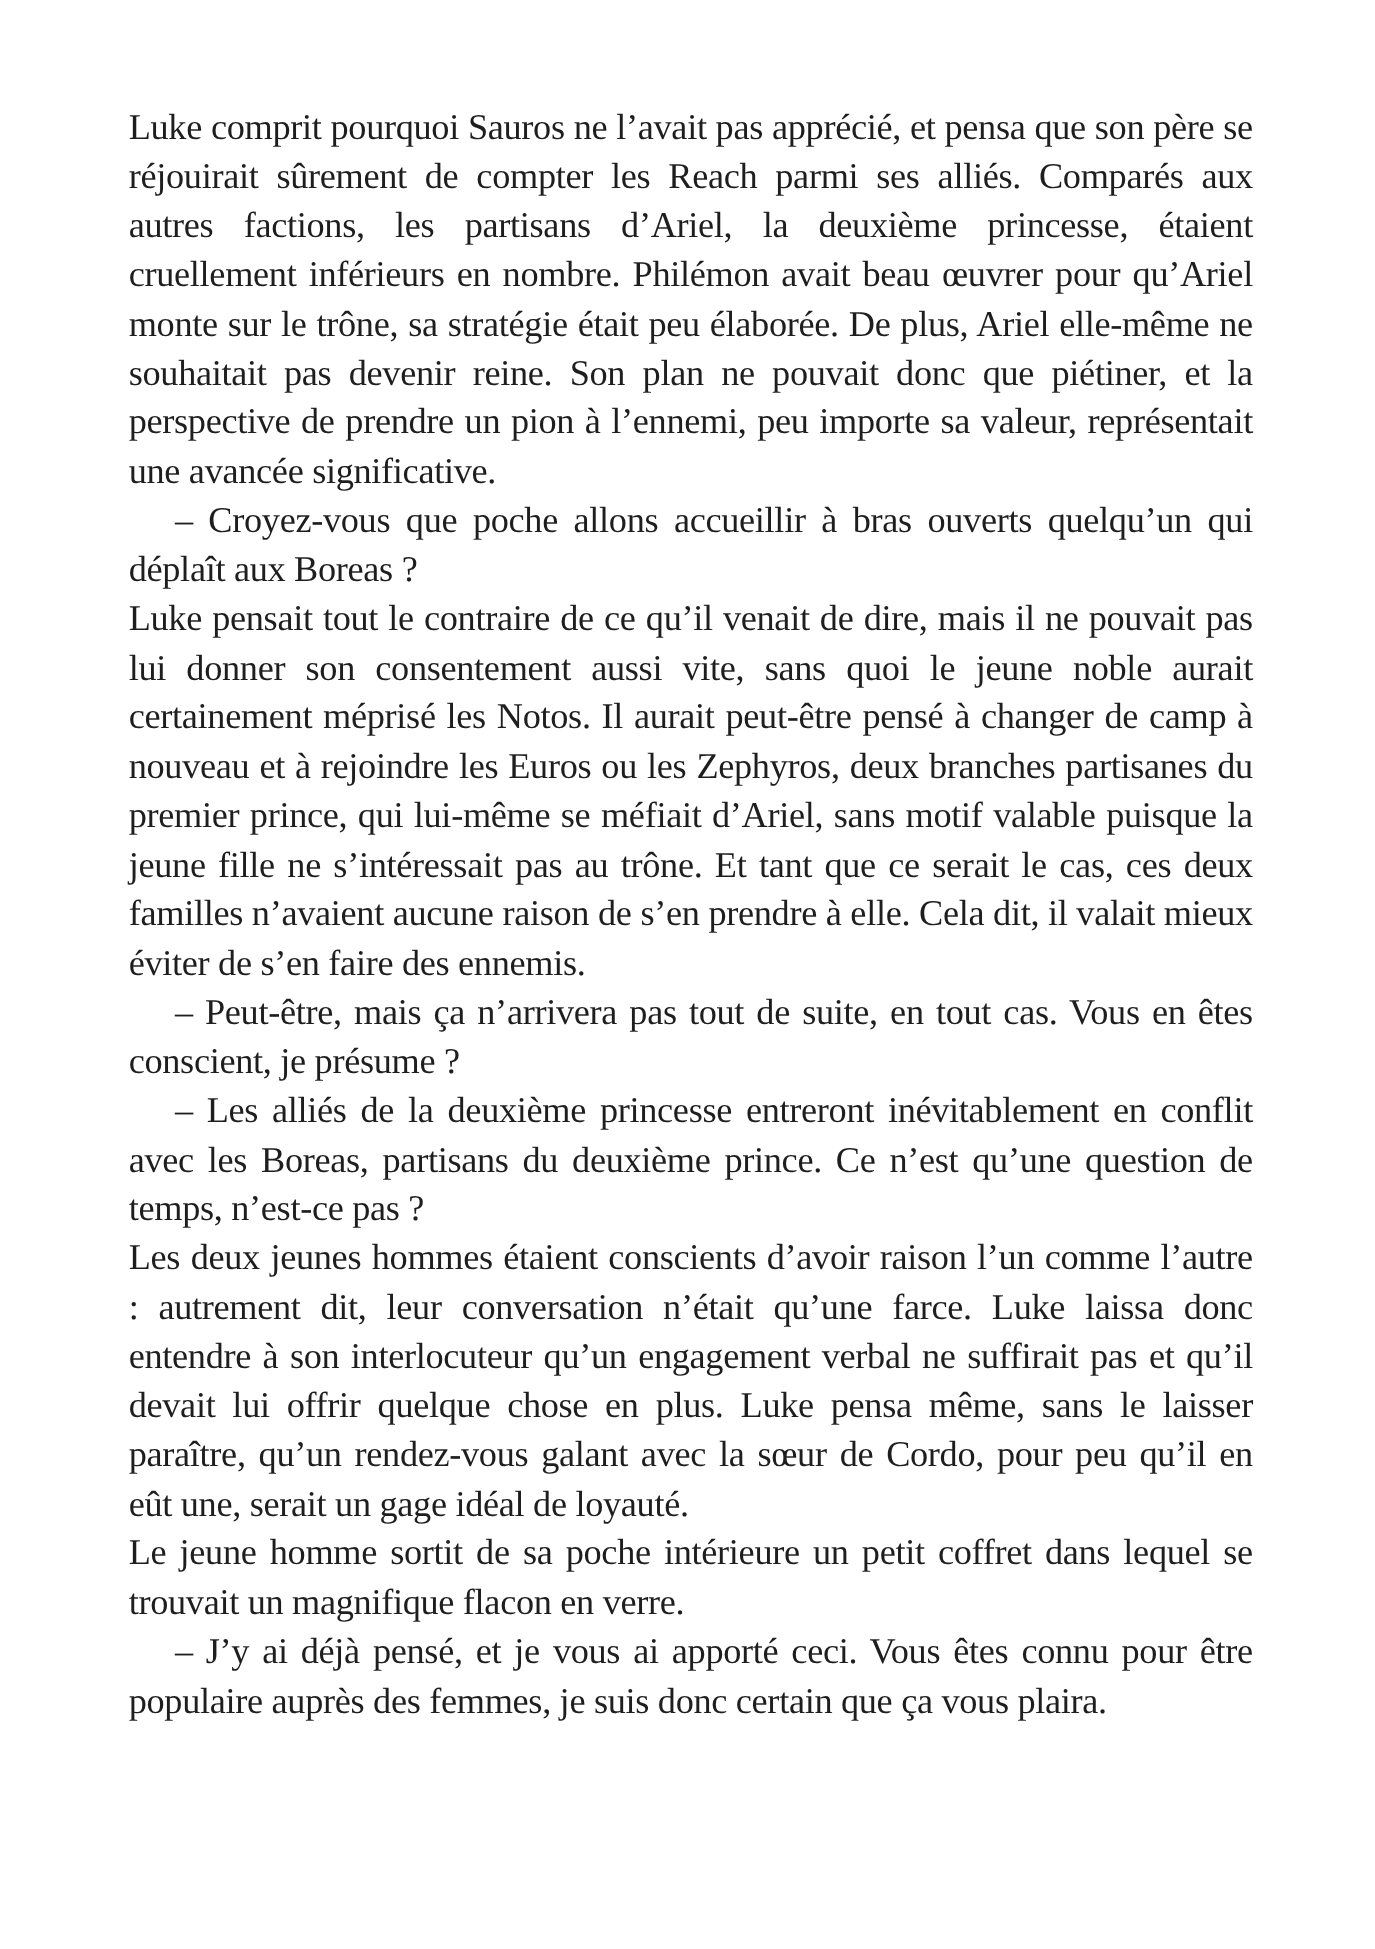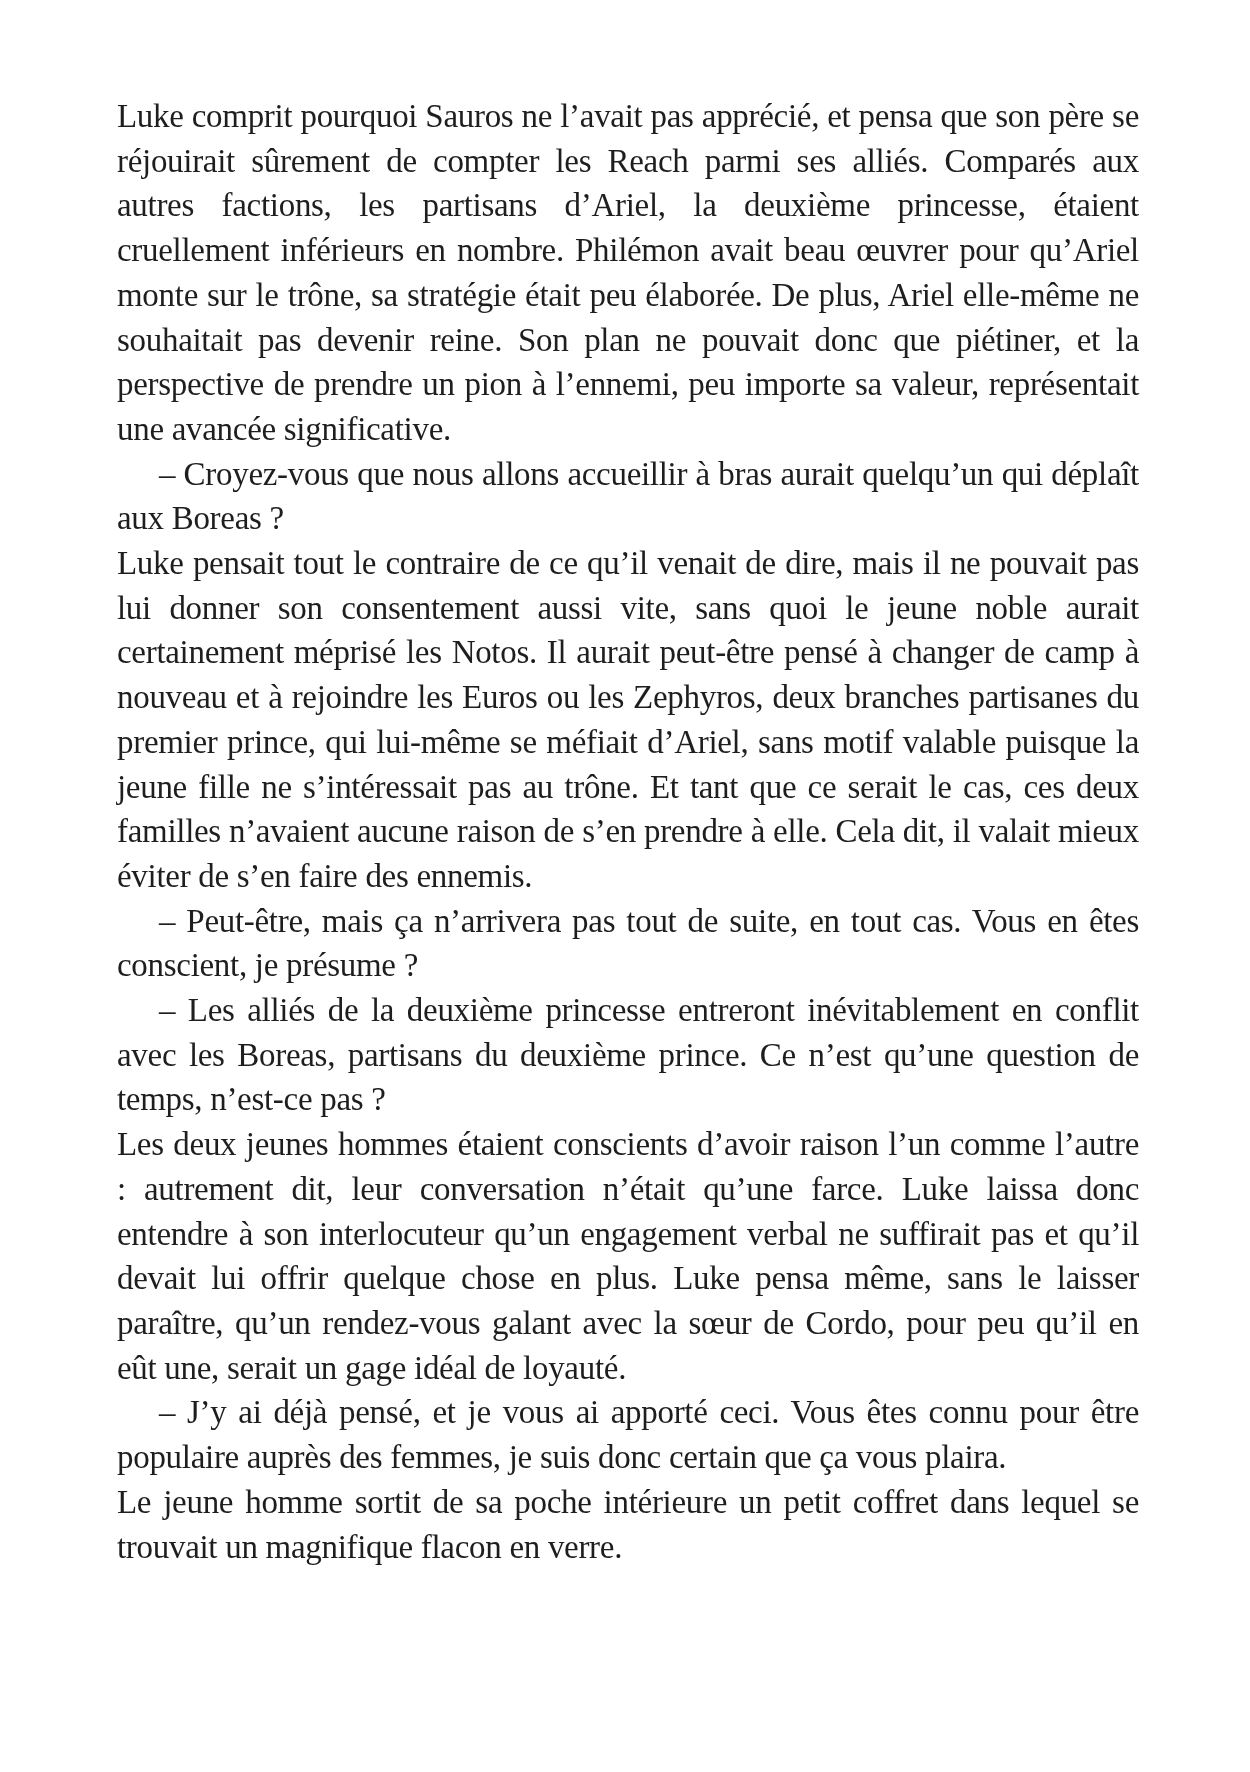--- a/index.html
+++ b/index.html
@@ -40,7 +40,7 @@
 
 <div class="page">
   <p class="para">Luke comprit pourquoi Sauros ne l’avait pas apprécié, et pensa que son père se réjouirait sûrement de compter les Reach parmi ses alliés. Comparés aux autres factions, les partisans d’Ariel, la deuxième princesse, étaient cruellement inférieurs en nombre. Philémon avait beau œuvrer pour qu’Ariel monte sur le trône, sa stratégie était peu élaborée. De plus, Ariel elle-même ne souhaitait pas devenir reine. Son plan ne pouvait donc que piétiner, et la perspective de prendre un pion à l’ennemi, peu importe sa valeur, représentait une avancée significative.</p>
-  <p class="para dialogue">– Croyez-vous que nous allons accueillir à bras aurait quelqu’un qui déplaît aux Boreas ?</p>
+  <p class="para dialogue">– Croyez-vous que poche allons accueillir à bras ouverts quelqu’un qui déplaît aux Boreas ?</p>
   <p class="para">Luke pensait tout le contraire de ce qu’il venait de dire, mais il ne pouvait pas lui donner son consentement aussi vite, sans quoi le jeune noble aurait certainement méprisé les Notos. Il aurait peut-être pensé à changer de camp à nouveau et à rejoindre les Euros ou les Zephyros, deux branches partisanes du premier prince, qui lui-même se méfiait d’Ariel, sans motif valable puisque la jeune fille ne s’intéressait pas au trône. Et tant que ce serait le cas, ces deux familles n’avaient aucune raison de s’en prendre à elle. Cela dit, il valait mieux éviter de s’en faire des ennemis.</p>
   <p class="para dialogue">– Peut-être, mais ça n’arrivera pas tout de suite, en tout cas. Vous en êtes conscient, je présume ?</p>
   <p class="para dialogue">– Les alliés de la deuxième princesse entreront inévitablement en conflit avec les Boreas, partisans du deuxième prince. Ce n’est qu’une question de temps, n’est-ce pas ?</p>

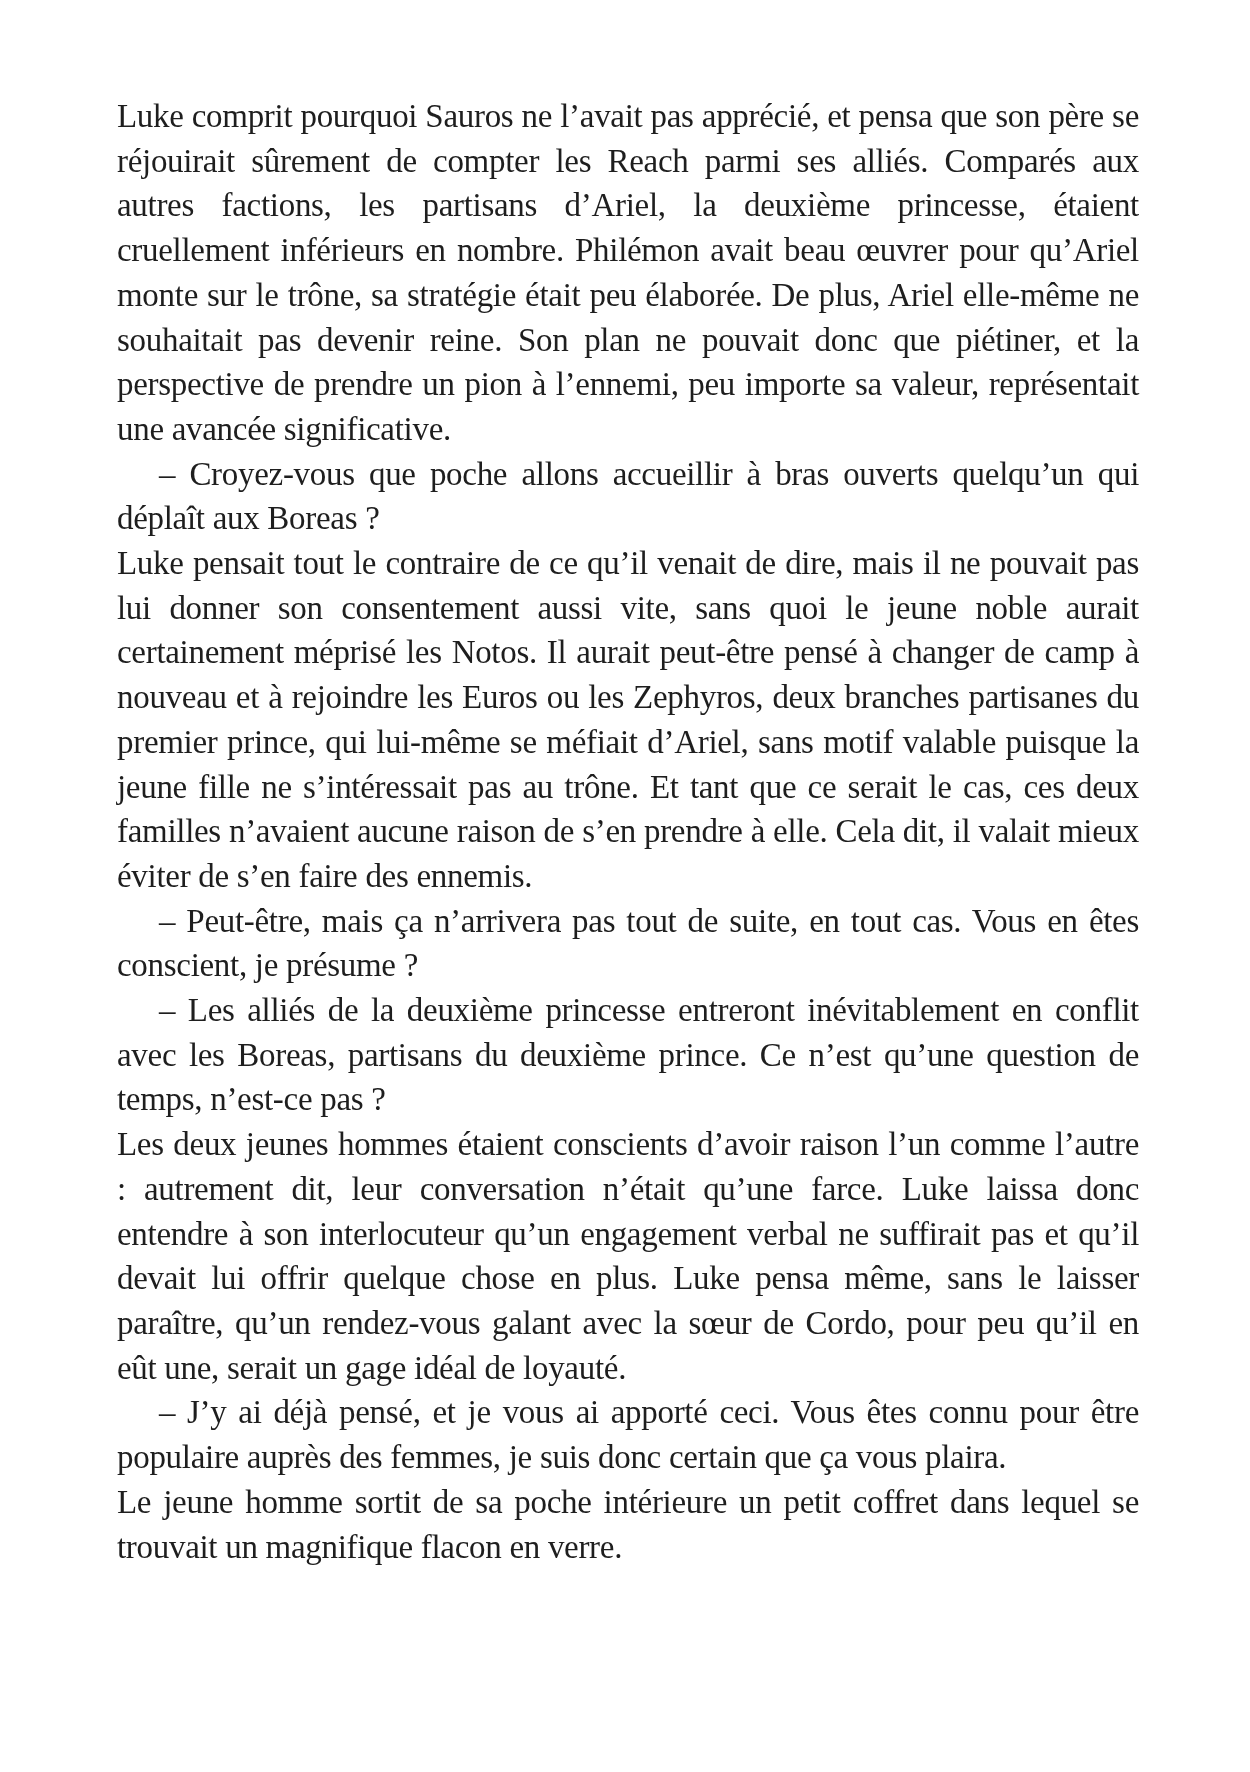--- a/index.html
+++ b/index.html
@@ -45,8 +45,8 @@
   <p class="para dialogue">– Peut-être, mais ça n’arrivera pas tout de suite, en tout cas. Vous en êtes conscient, je présume ?</p>
   <p class="para dialogue">– Les alliés de la deuxième princesse entreront inévitablement en conflit avec les Boreas, partisans du deuxième prince. Ce n’est qu’une question de temps, n’est-ce pas ?</p>
   <p class="para">Les deux jeunes hommes étaient conscients d’avoir raison l’un comme l’autre : autrement dit, leur conversation n’était qu’une farce. Luke laissa donc entendre à son interlocuteur qu’un engagement verbal ne suffirait pas et qu’il devait lui offrir quelque chose en plus. Luke pensa même, sans le laisser paraître, qu’un rendez-vous galant avec la sœur de Cordo, pour peu qu’il en eût une, serait un gage idéal de loyauté.</p>
+  <p class="para">Le jeune homme sortit de sa poche intérieure un petit coffret dans lequel se trouvait un magnifique flacon en verre.</p>
   <p class="para dialogue">– J’y ai déjà pensé, et je vous ai apporté ceci. Vous êtes connu pour être populaire auprès des femmes, je suis donc certain que ça vous plaira.</p>
-  <p class="para">Le jeune homme sortit de sa poche intérieure un petit coffret dans lequel se trouvait un magnifique flacon en verre.</p>
 </div>
 
 </body></html>

